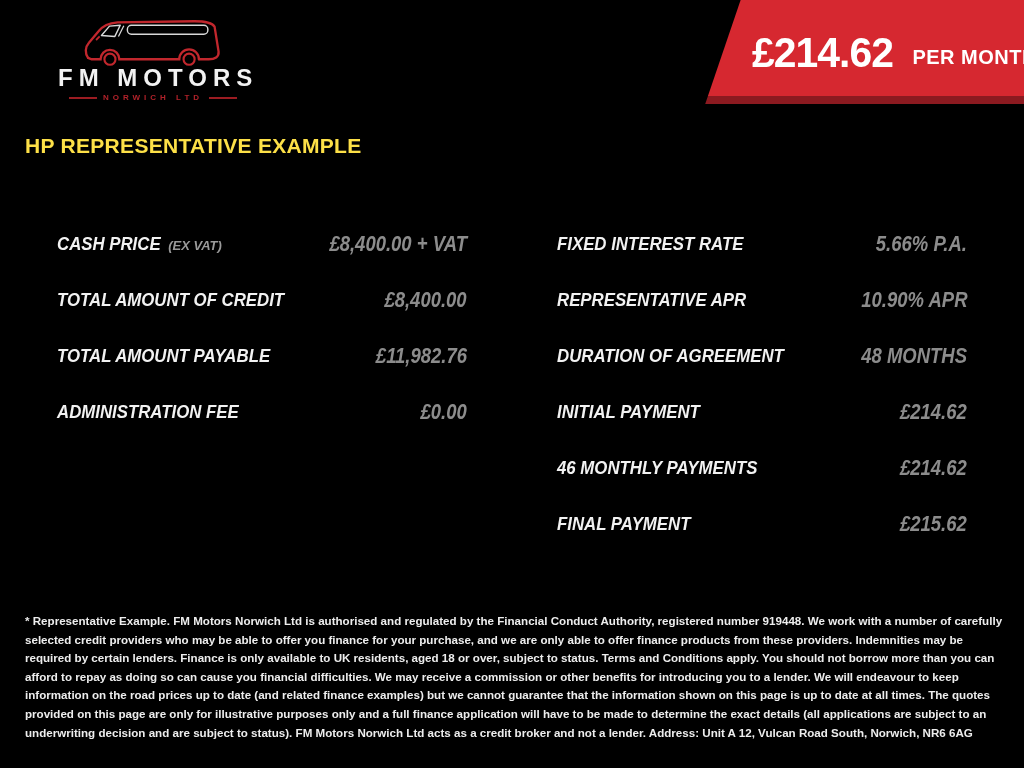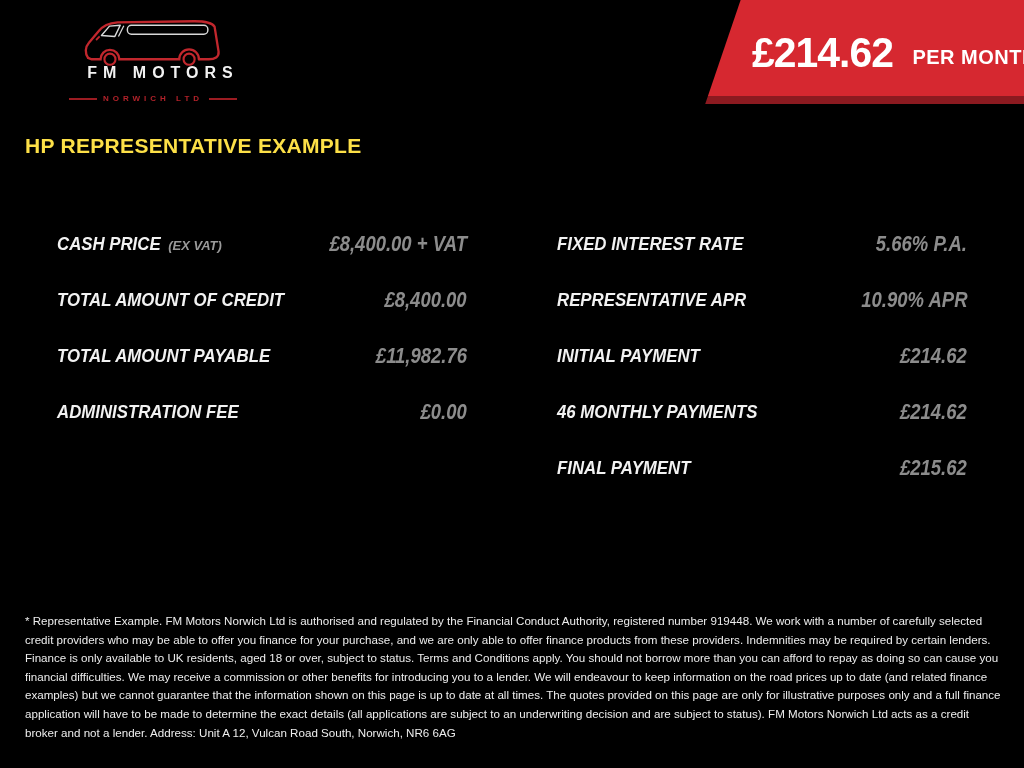--- a/index.html
+++ b/index.html
@@ -22,12 +22,11 @@
   .logo svg { width: 152px; height: 56px; margin-left: 22px; display: block; }
   .brand-name {
     color: #f2f2f2;
-    font-size: 16px;
+    font-size: 24px;
     font-weight: bold;
     letter-spacing: 6px;
     margin-top: -4px;
     white-space: nowrap;
-    margin-left: 20px;
   }
   .brand-sub {
     display: flex;

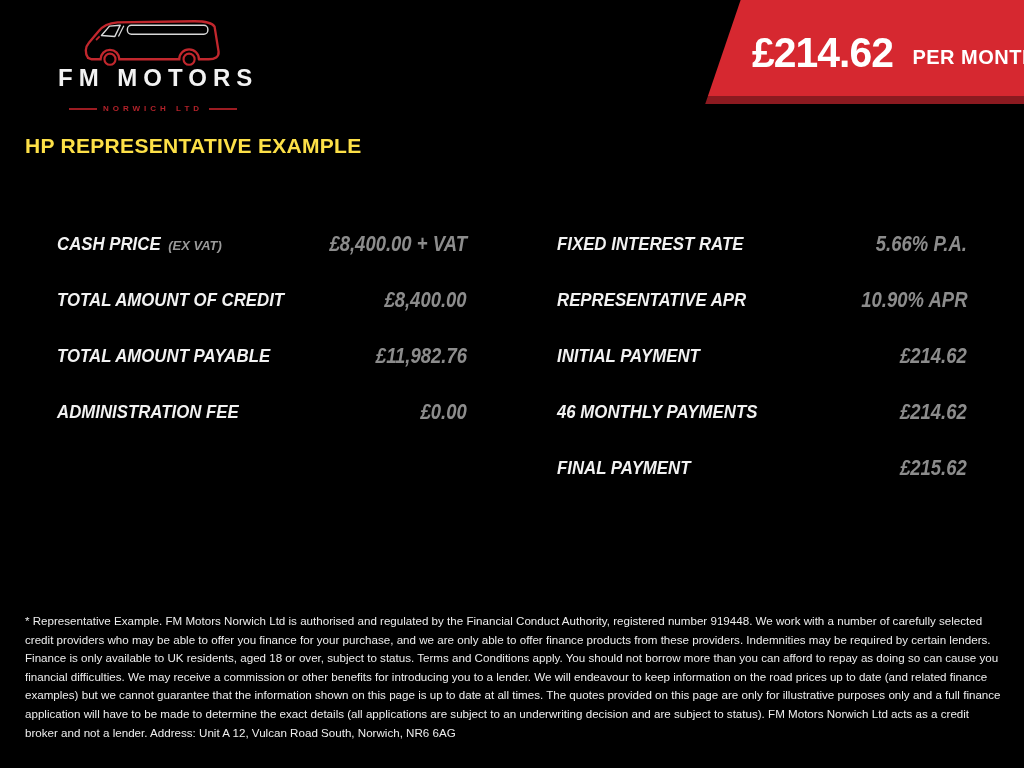--- a/index.html
+++ b/index.html
@@ -33,7 +33,7 @@
     align-items: center;
     justify-content: center;
     gap: 6px;
-    margin-top: 12px;
+    margin-top: 1px;
   }
   .brand-sub .rule { flex: 0 0 28px; height: 2px; background: #9c1c22; }
   .brand-sub span {

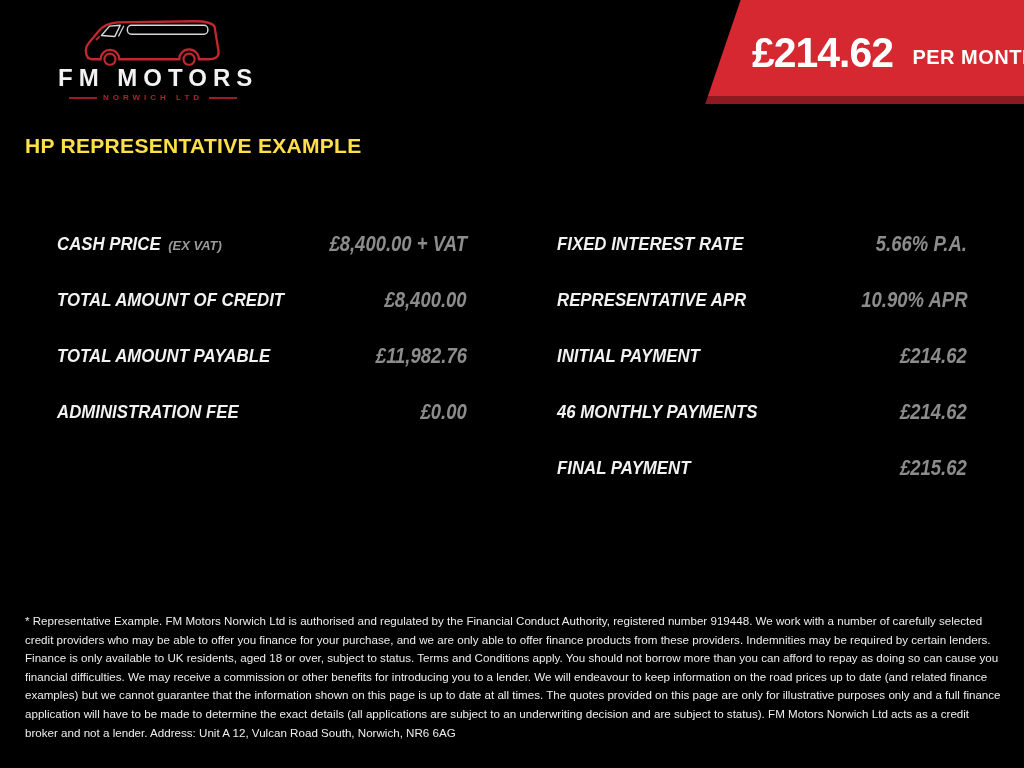--- a/index.html
+++ b/index.html
@@ -212,6 +212,10 @@
       <span class="fin-value">10.90% APR</span>
     </div>
     <div class="fin-row">
+      <span class="fin-label">DURATION OF AGREEMENT</span>
+      <span class="fin-value">48 MONTHS</span>
+    </div>
+    <div class="fin-row">
       <span class="fin-label">INITIAL PAYMENT</span>
       <span class="fin-value">£214.62</span>
     </div>

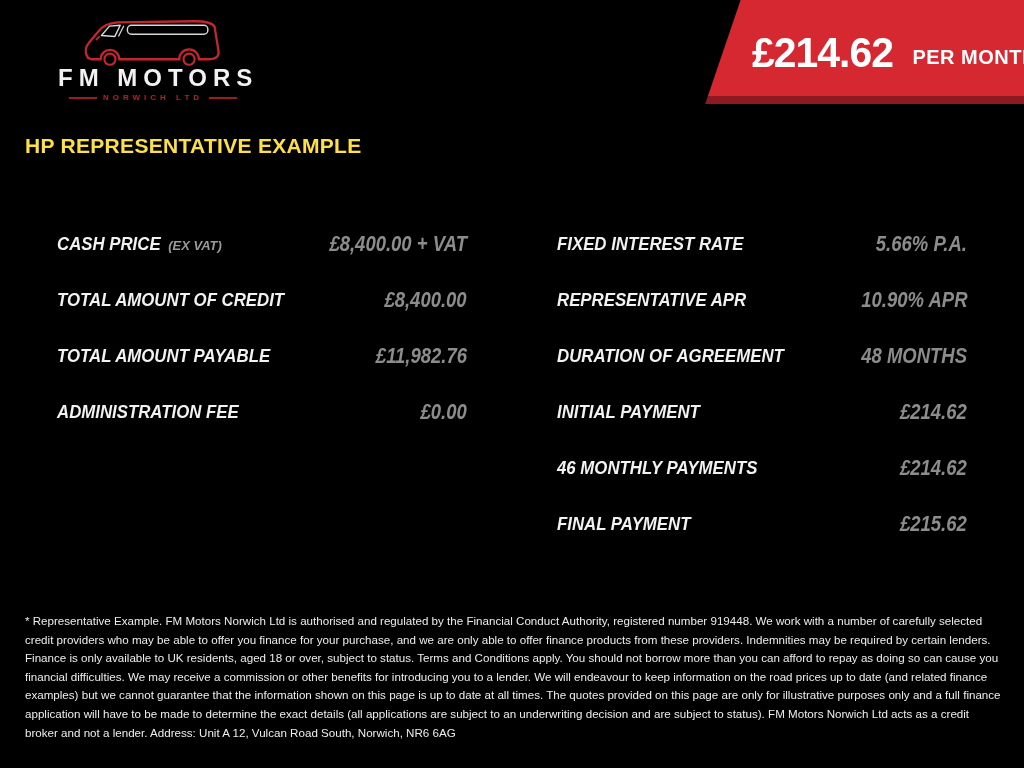--- a/index.html
+++ b/index.html
@@ -137,7 +137,7 @@
     width: 980px;
     color: #ededed;
     font-size: 11.6px;
-    font-weight: normal;
+    font-weight: bold;
     line-height: 18.6px;
   }
 </style>

